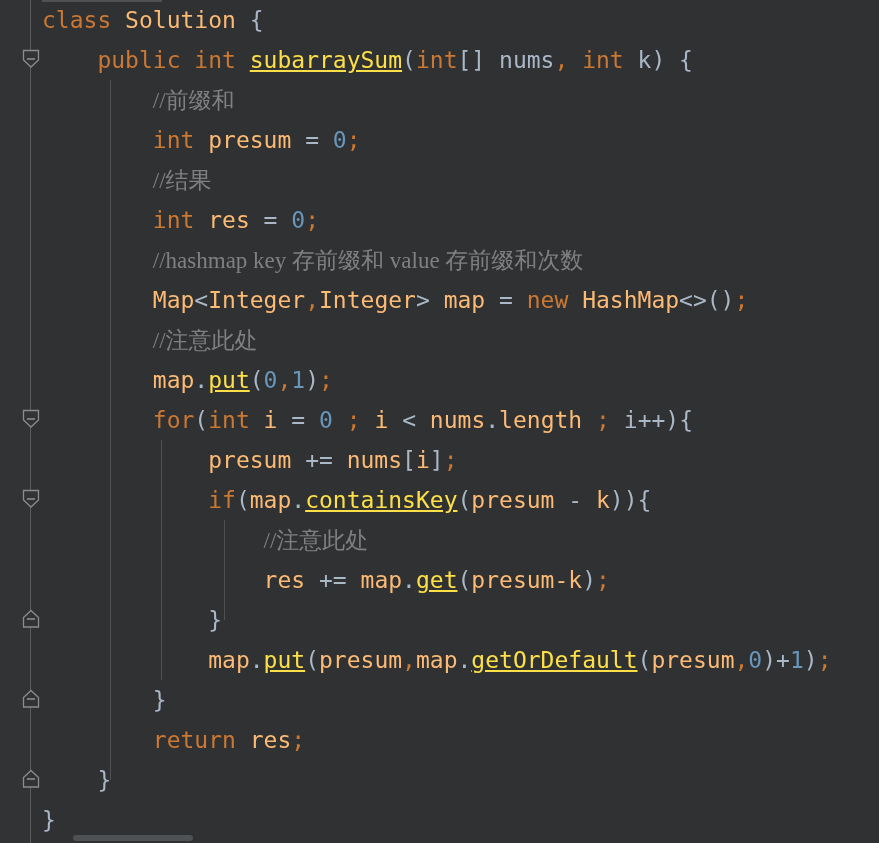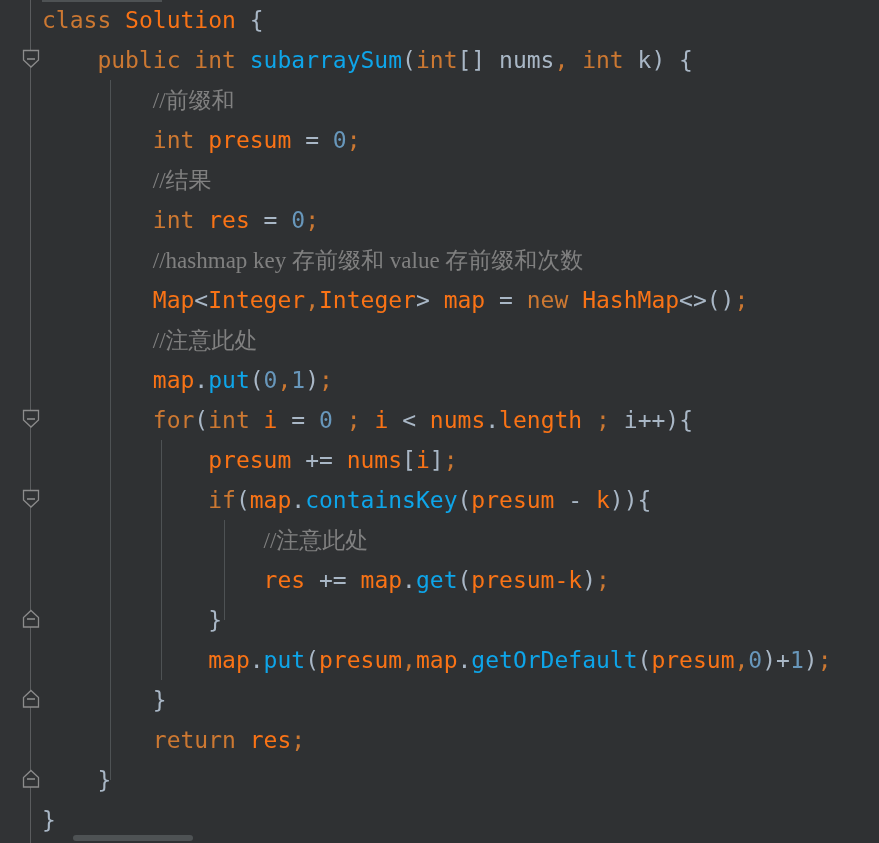--- a/index.html
+++ b/index.html
@@ -76,7 +76,7 @@
 
   
   .kw   { color: #cc7832; }
-  .id   { color: #f97316; margin-top: 29px; }
+  .id   { color: #fdba74; margin-top: 29px; }
   .fn   { color: #0ea5e9; }
   .num  { color: #6897bb; }
   .cmt  { color: #808080; font-family: Liberation Serif, serif; }

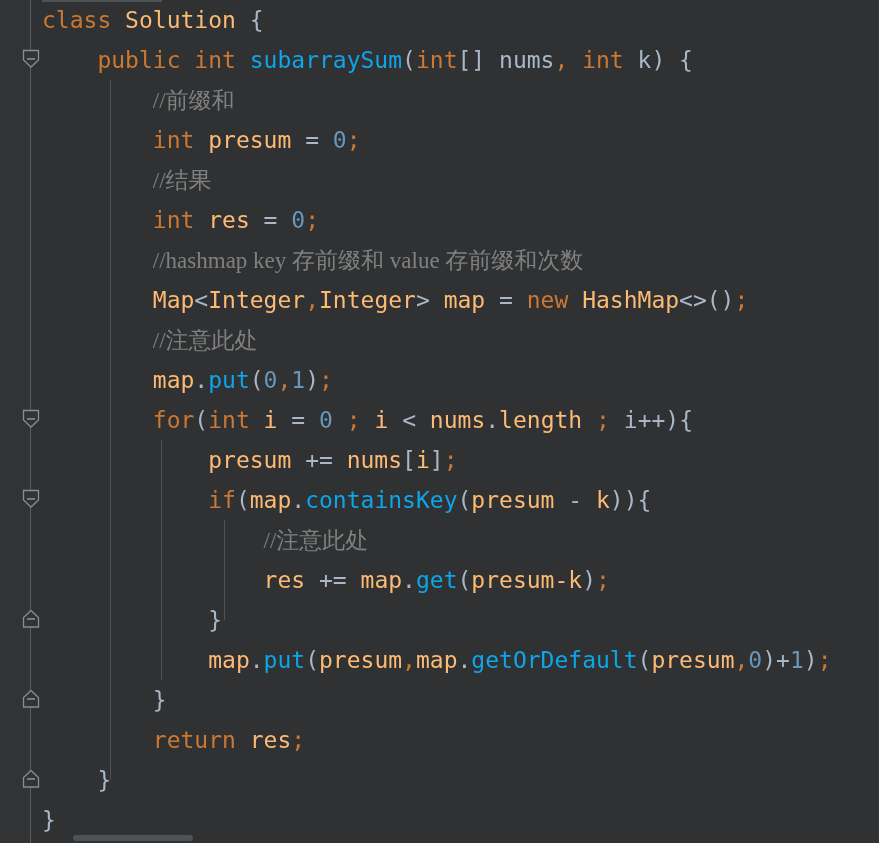--- a/index.html
+++ b/index.html
@@ -77,7 +77,7 @@
   
   .kw   { color: #cc7832; }
   .id   { color: #fdba74; margin-top: 29px; }
-  .fn   { color: #0ea5e9; }
+  .fn   { color: #fde047; text-decoration: underline; }
   .num  { color: #6897bb; }
   .cmt  { color: #808080; font-family: Liberation Serif, serif; }
   .pun  { color: #a9b7c6; }

